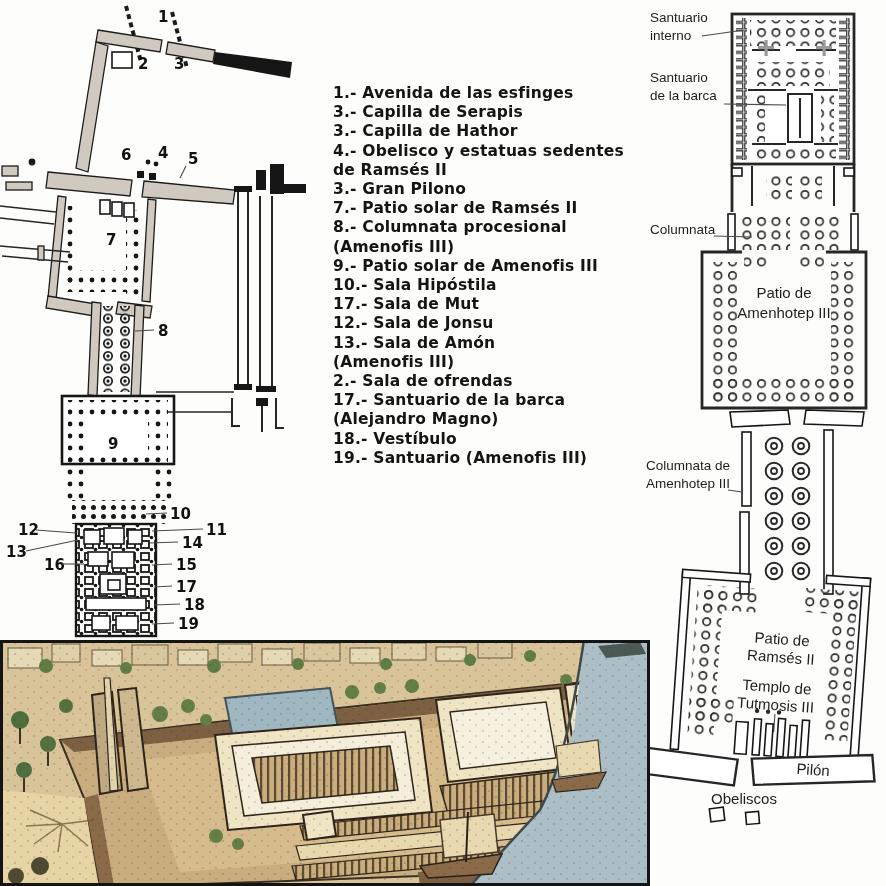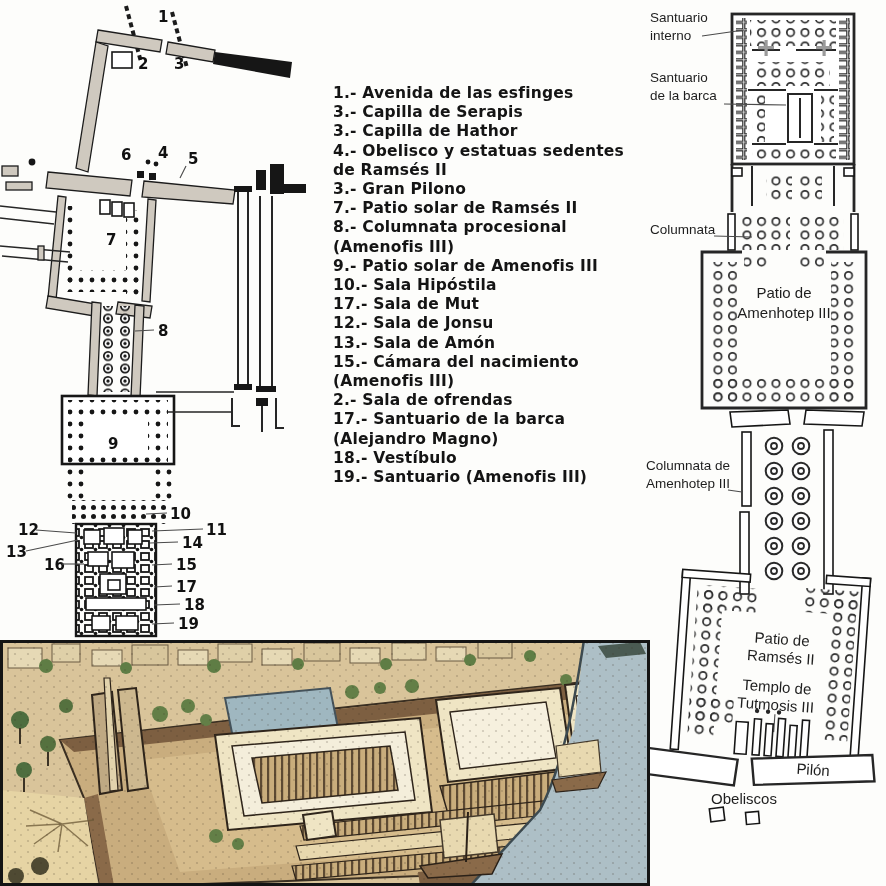--- a/index.html
+++ b/index.html
@@ -189,7 +189,6 @@
     <div class="lg">17.- Sala de Mut</div>
     <div class="lg">12.- Sala de Jonsu</div>
     <div class="lg">13.- Sala de Amón</div>
-    <div class="lg">15.- Cámara del nacimiento</div>
     <div class="lg">(Amenofis III)</div>
     <div class="lg">2.- Sala de ofrendas</div>
     <div class="lg">17.- Santuario de la barca</div>

